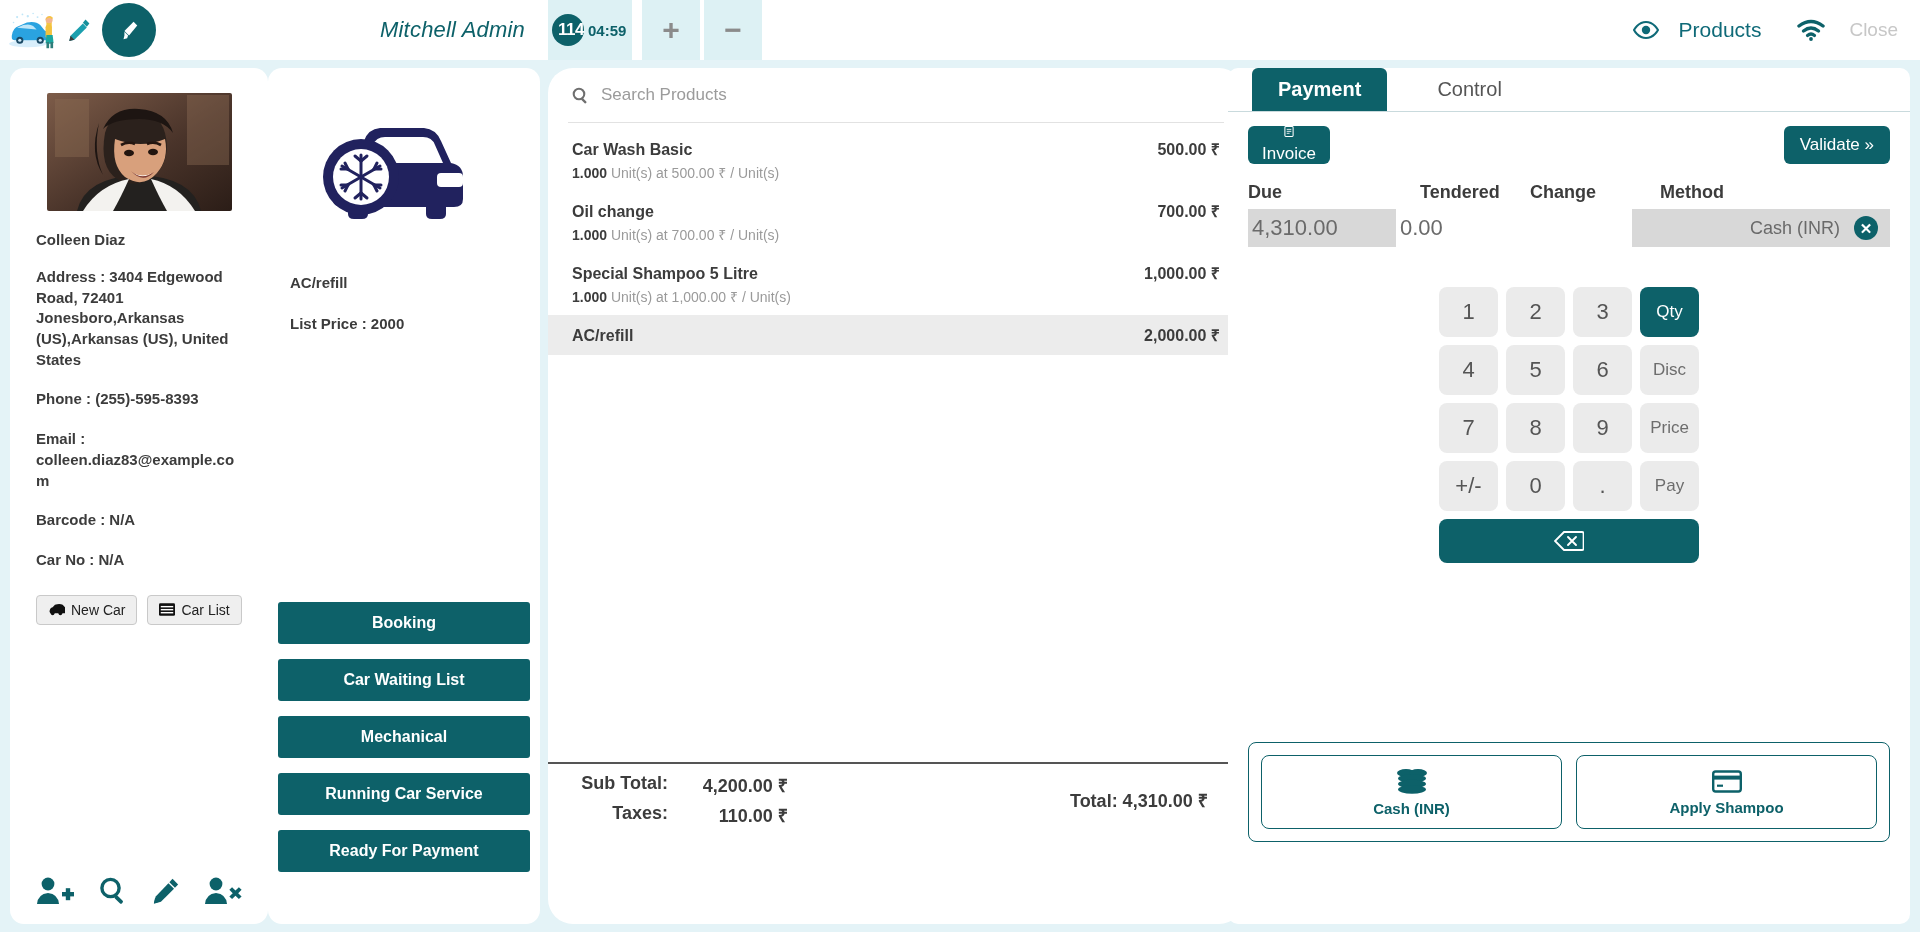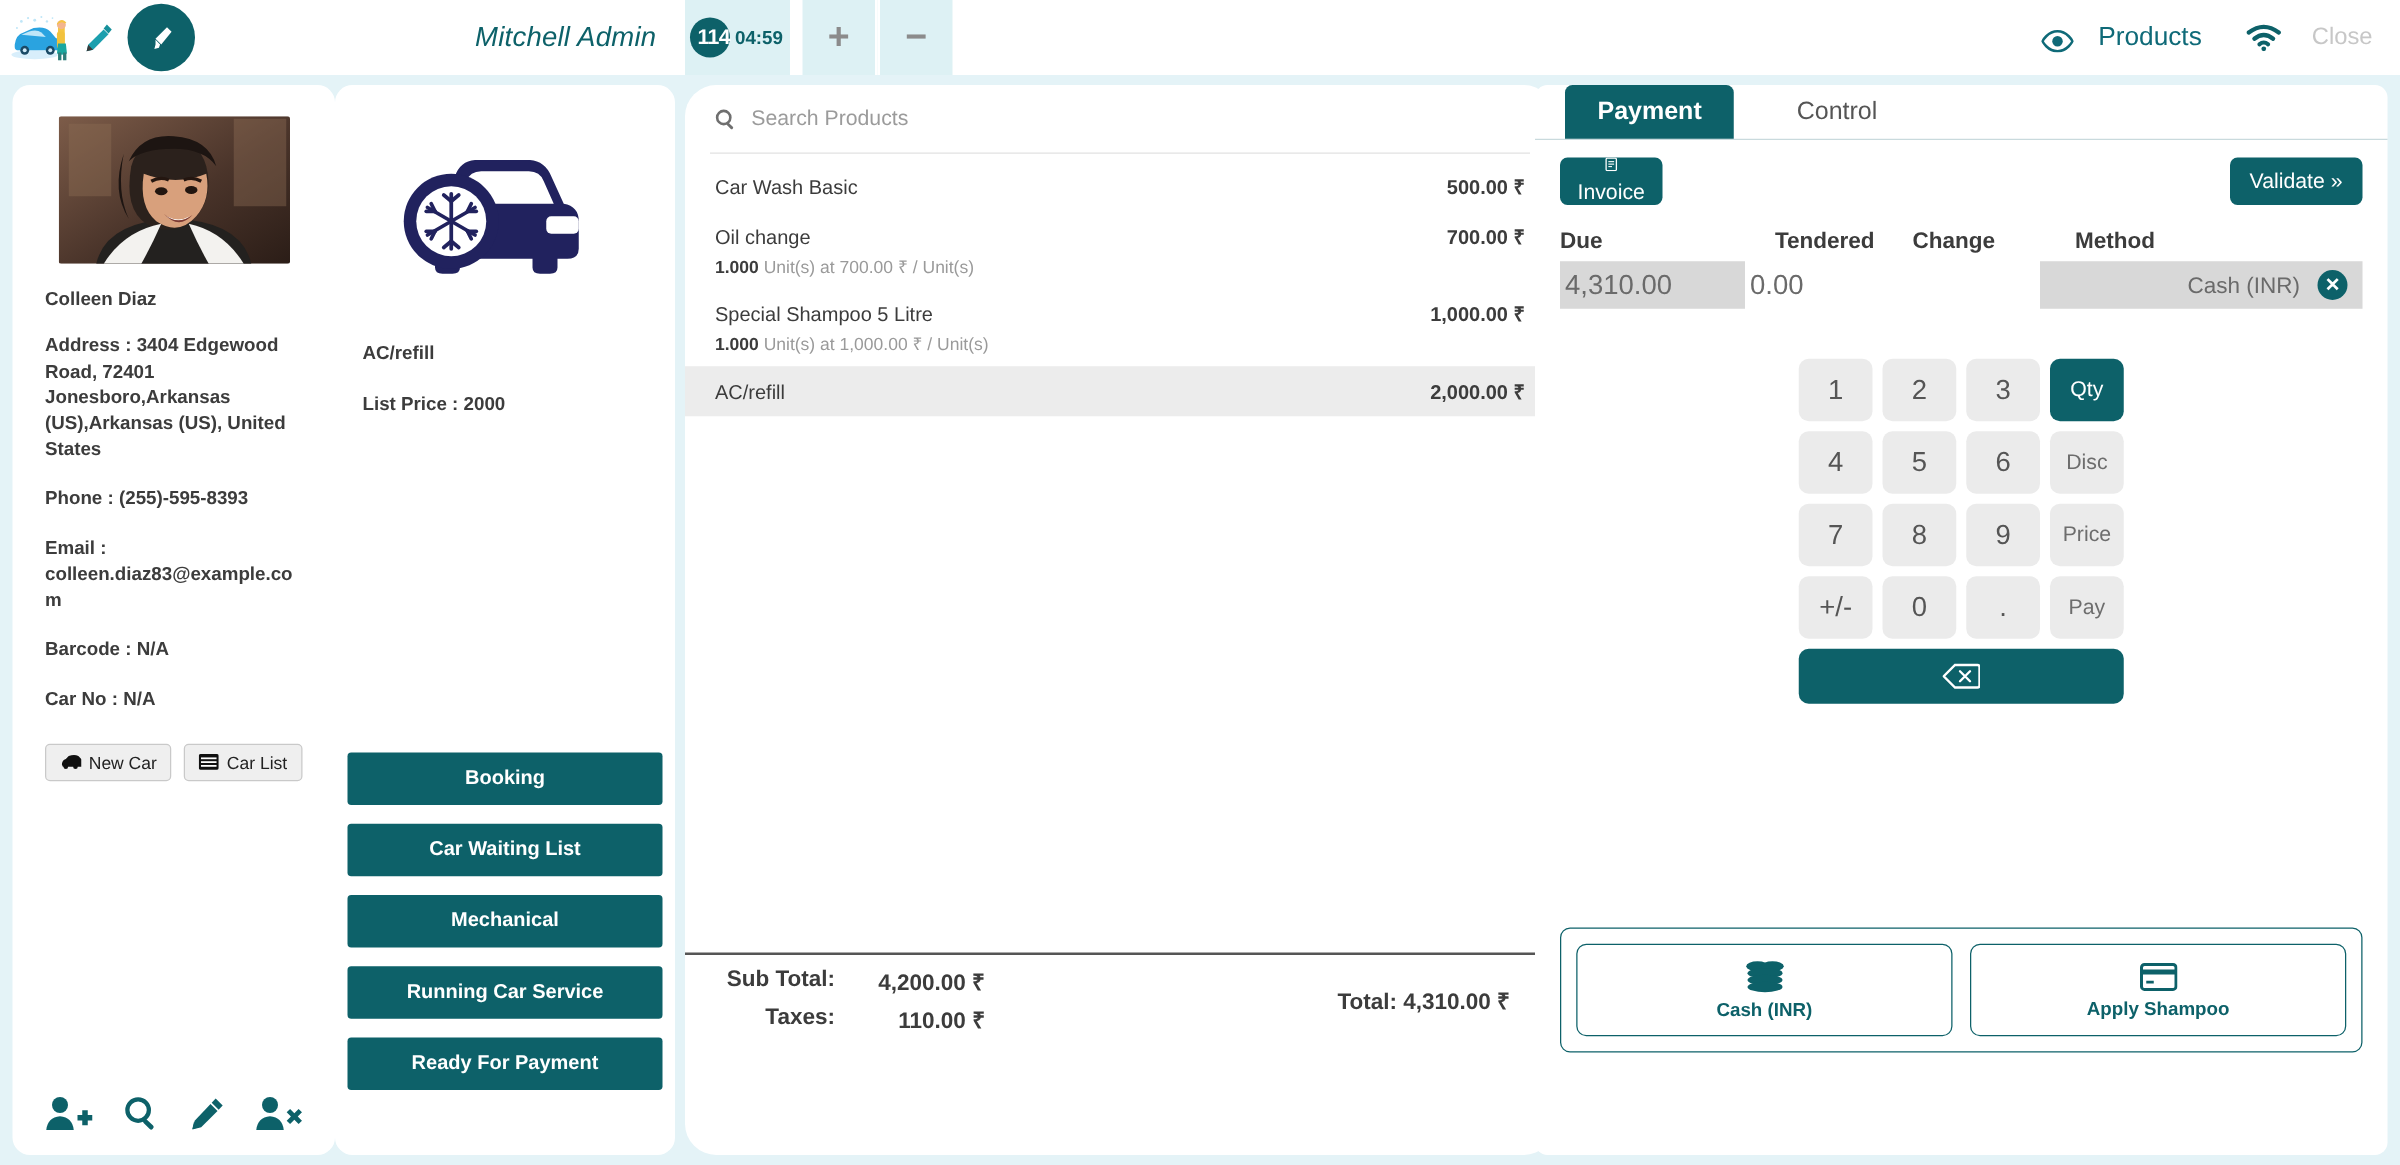--- a/index.html
+++ b/index.html
@@ -57,7 +57,7 @@
   .pm-glyph { color: #8b8b8b; font-size: 30px; font-weight: bold; line-height: 1; }
 
   .hdr-right { position: absolute; right: 0; top: 0; height: 60px; display: flex; align-items: center; gap: 0; }
-  .hdr-products { display: flex; align-items: flex-end; gap: 20px; color: #0f6a78; font-size: 21px; cursor: pointer; padding: 0 18px;}
+  .hdr-products { display: flex; align-items: center; gap: 20px; color: #0f6a78; font-size: 21px; cursor: pointer; padding: 0 18px;}
   .hdr-wifi { padding: 0 18px; display: flex; align-items: center; }
   .hdr-close { color: #c7c7c7; font-size: 19px; padding: 0 22px 0 6px; cursor: pointer; }
 

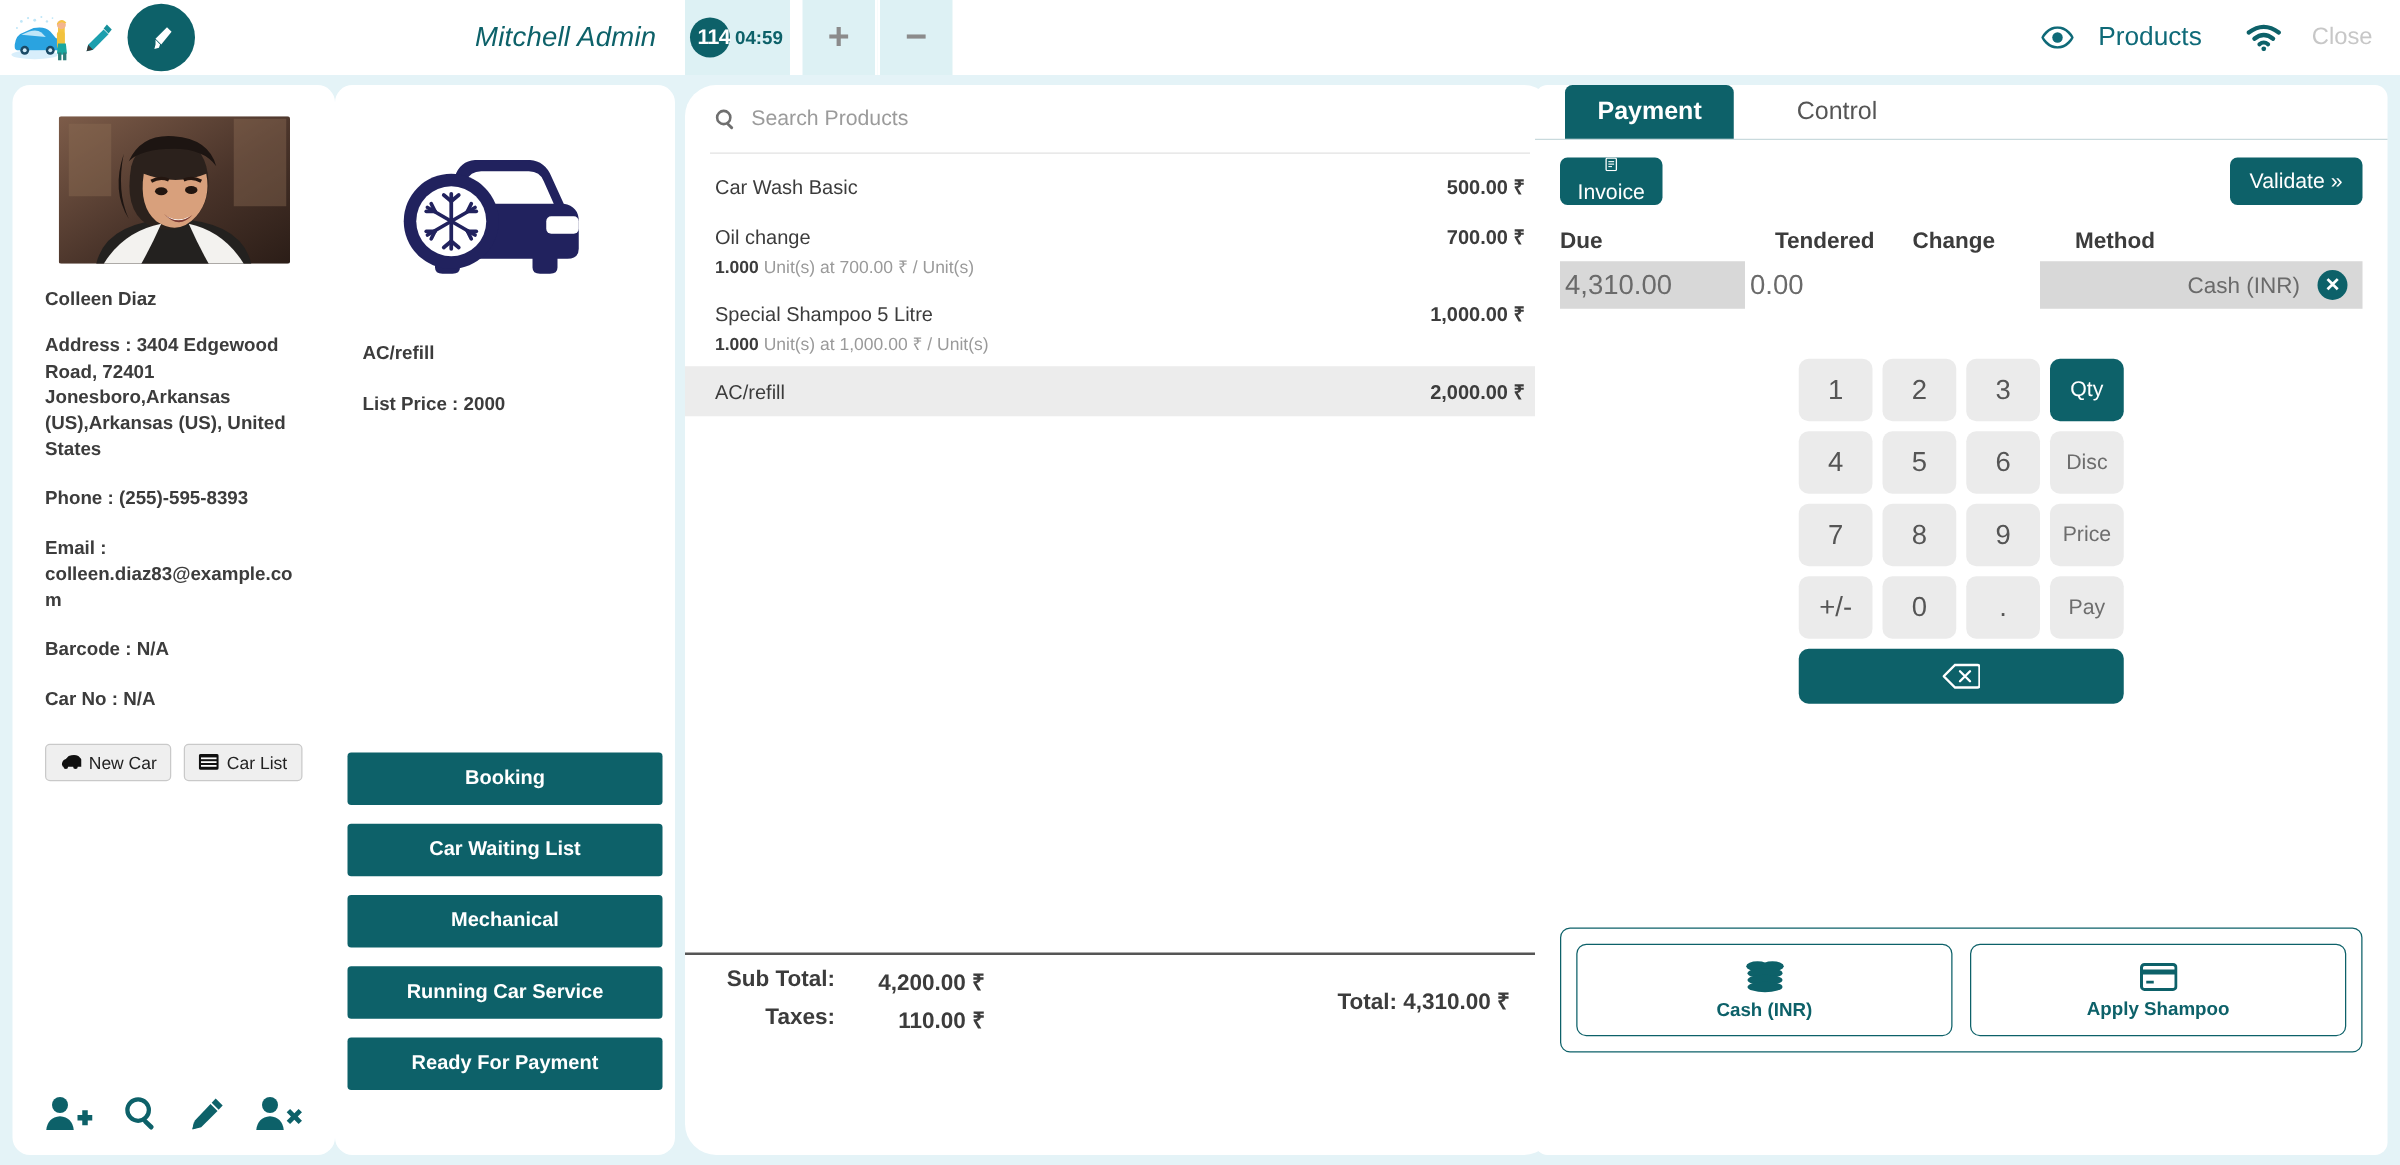--- a/index.html
+++ b/index.html
@@ -112,7 +112,7 @@
   .order-line { padding: 9px 24px 9px 24px; cursor: pointer; }
   .order-line.selected { background: #ececec; }
   .ol-top { display: flex; justify-content: space-between; align-items: baseline; }
-  .ol-name { font-size: 16px; color: #3c3c3c; font-weight: normal; }
+  .ol-name { font-size: 16px; color: #3c3c3c; font-weight: bold; }
   .ol-price { font-size: 16px; color: #3c3c3c; font-weight: bold; }
   .ol-sub { font-size: 14px; color: #9a9a9a; margin-top: 3px; }
   .ol-sub b { color: #3c3c3c; }

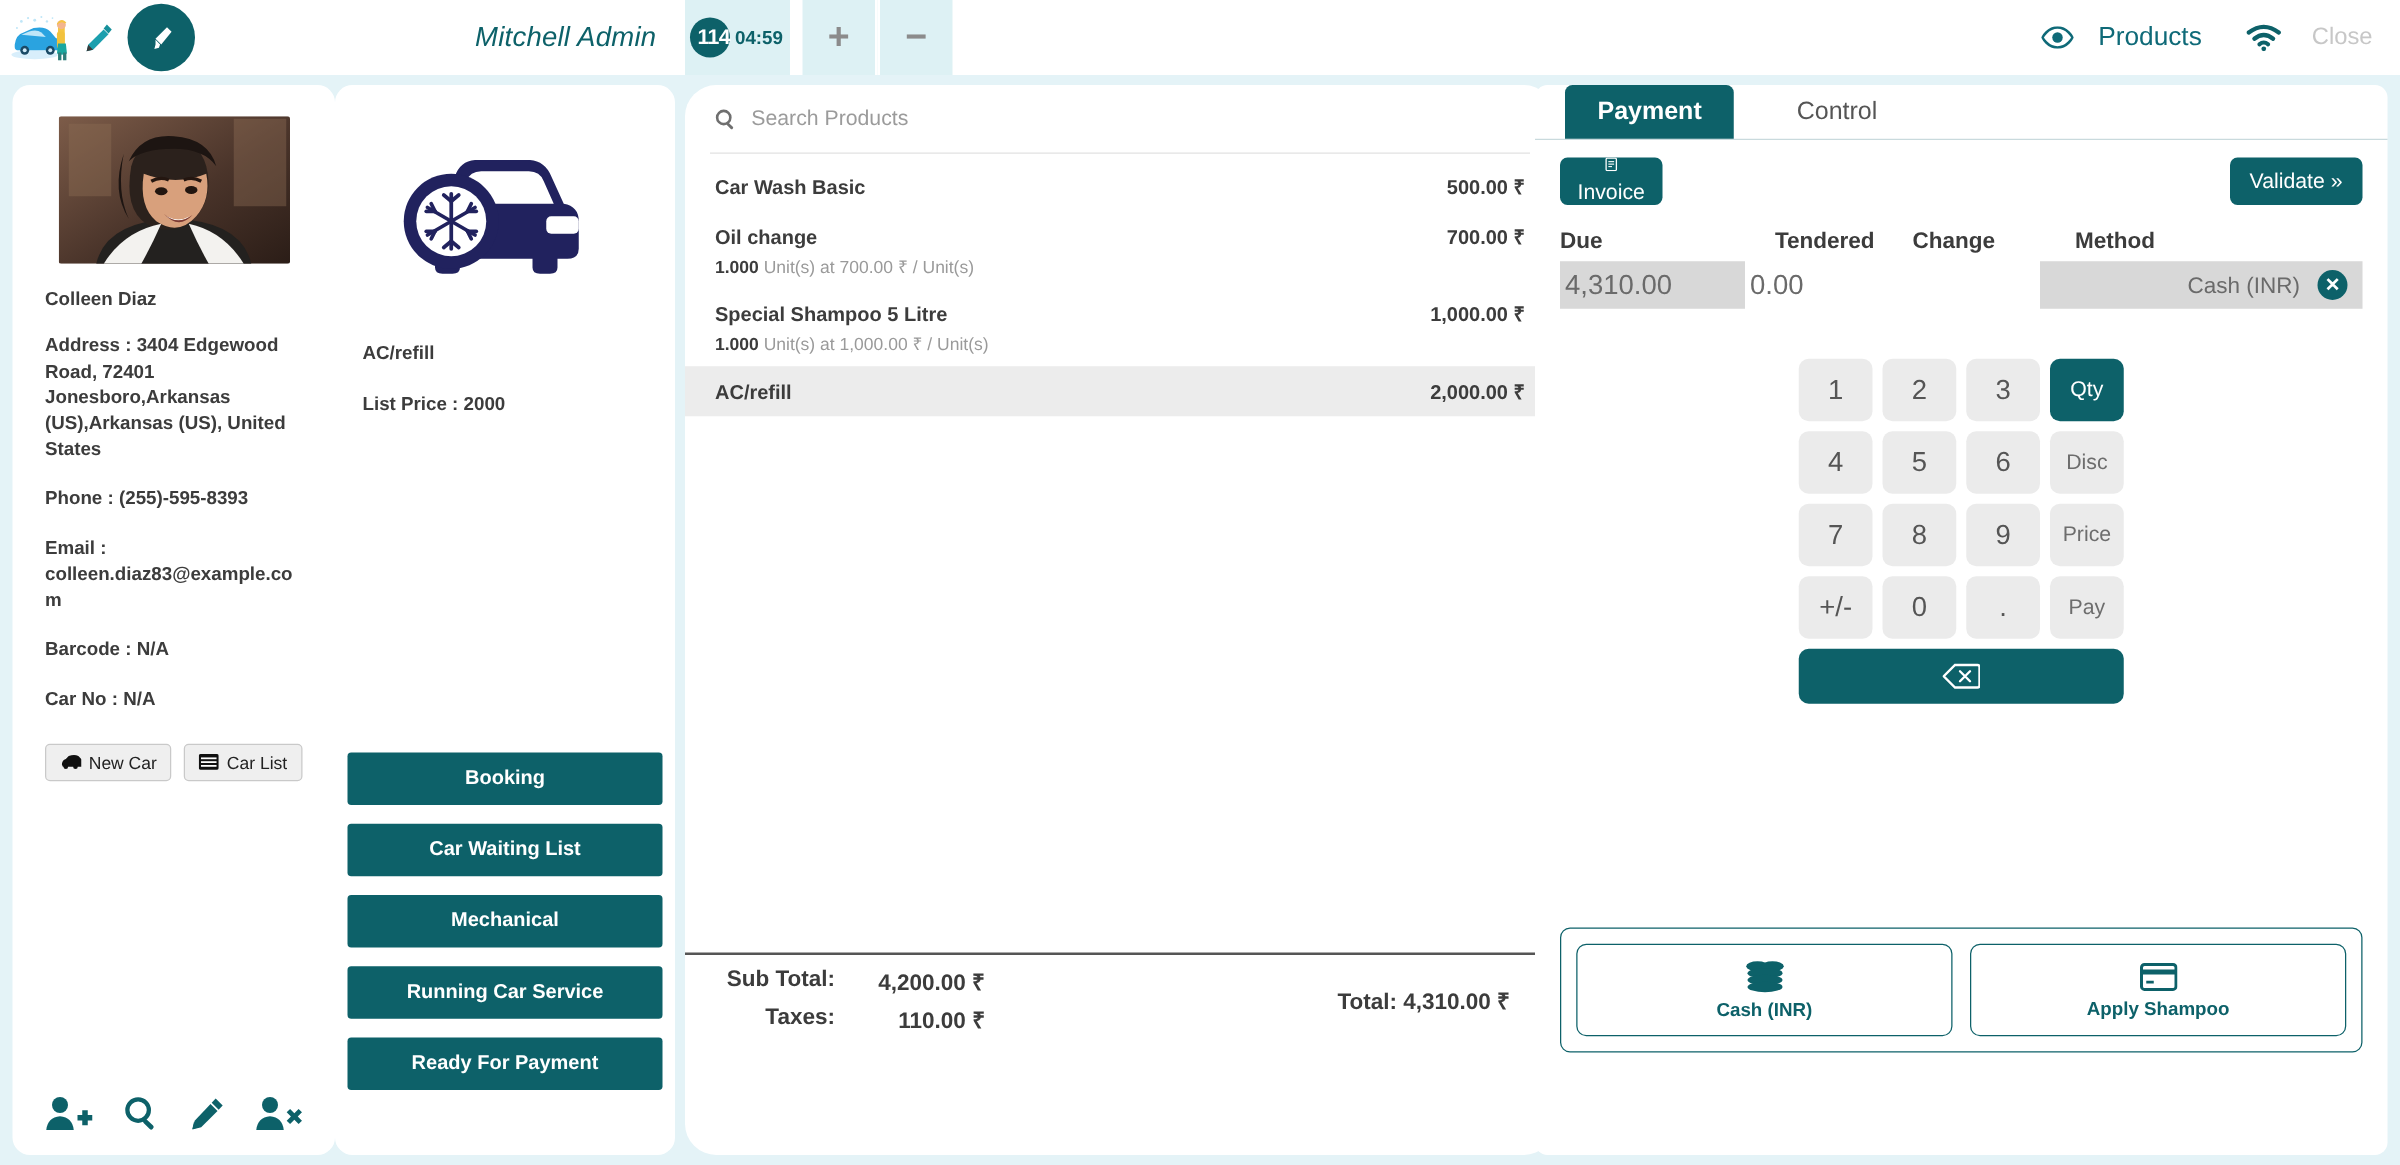--- a/index.html
+++ b/index.html
@@ -419,6 +419,10 @@
           <span class="ol-name">Car Wash Basic</span>
           <span class="ol-price">500.00 ₹</span>
         </div>
+        <div class="ol-sub">
+          <b>1.000</b>
+          <span>Unit(s) at 500.00 ₹ / Unit(s)</span>
+        </div>
       </div>
       <div class="order-line">
         <div class="ol-top">

